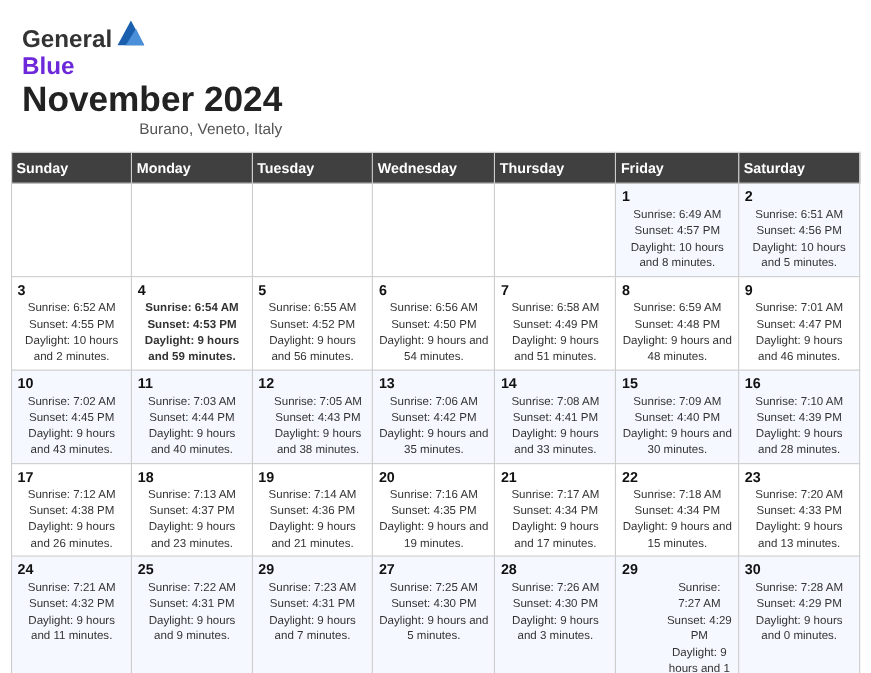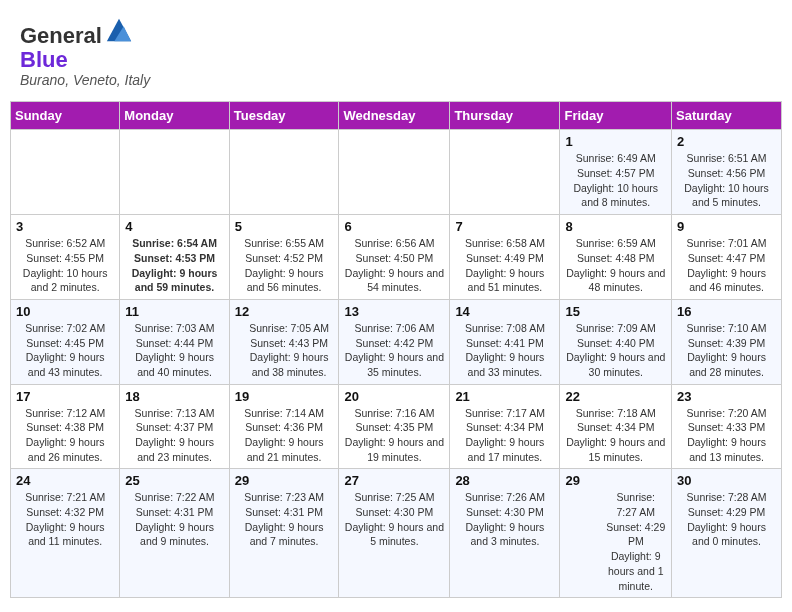--- a/index.html
+++ b/index.html
@@ -109,6 +109,7 @@
     </div>
   </div>
   <div class="title-block">
+    <div class="month-title">November 2024</div>
     <div class="location">Burano, Veneto, Italy</div>
   </div>
 </div>

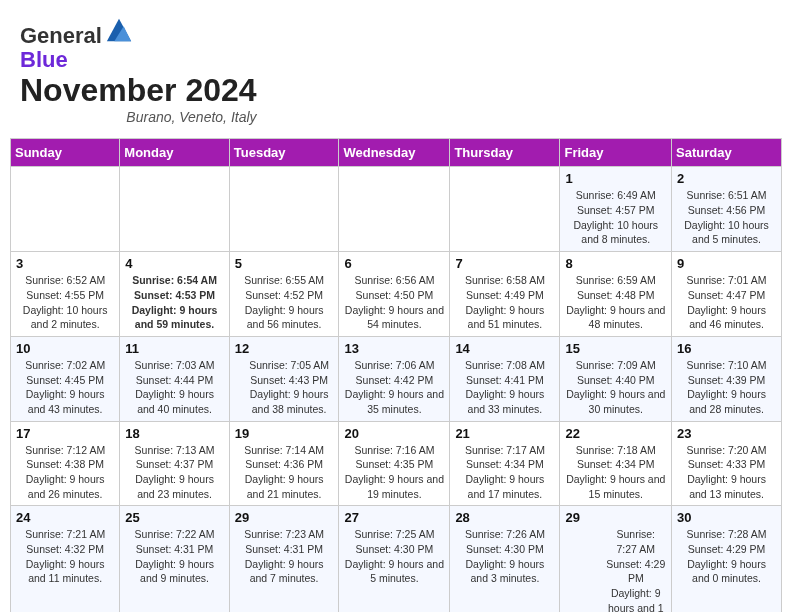--- a/index.html
+++ b/index.html
@@ -45,7 +45,6 @@
     .location {
       font-size: 14px;
       color: #555;
-      font-style: italic;
     }
     .calendar {
       width: 100%;

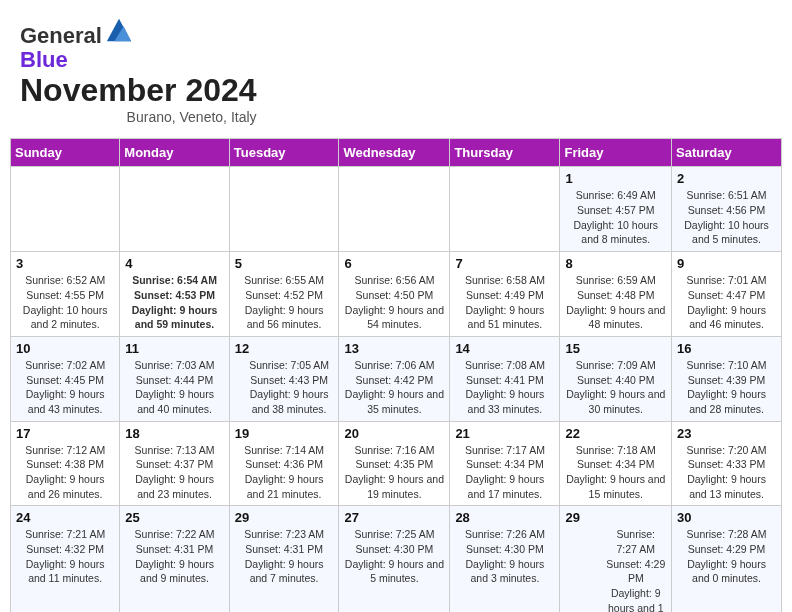--- a/index.html
+++ b/index.html
@@ -52,7 +52,7 @@
       font-size: 11px;
     }
     .calendar thead tr th {
-      background-color: #a21caf;
+      background-color: #404040;
       color: #fff;
       padding: 6px 4px;
       text-align: left;

